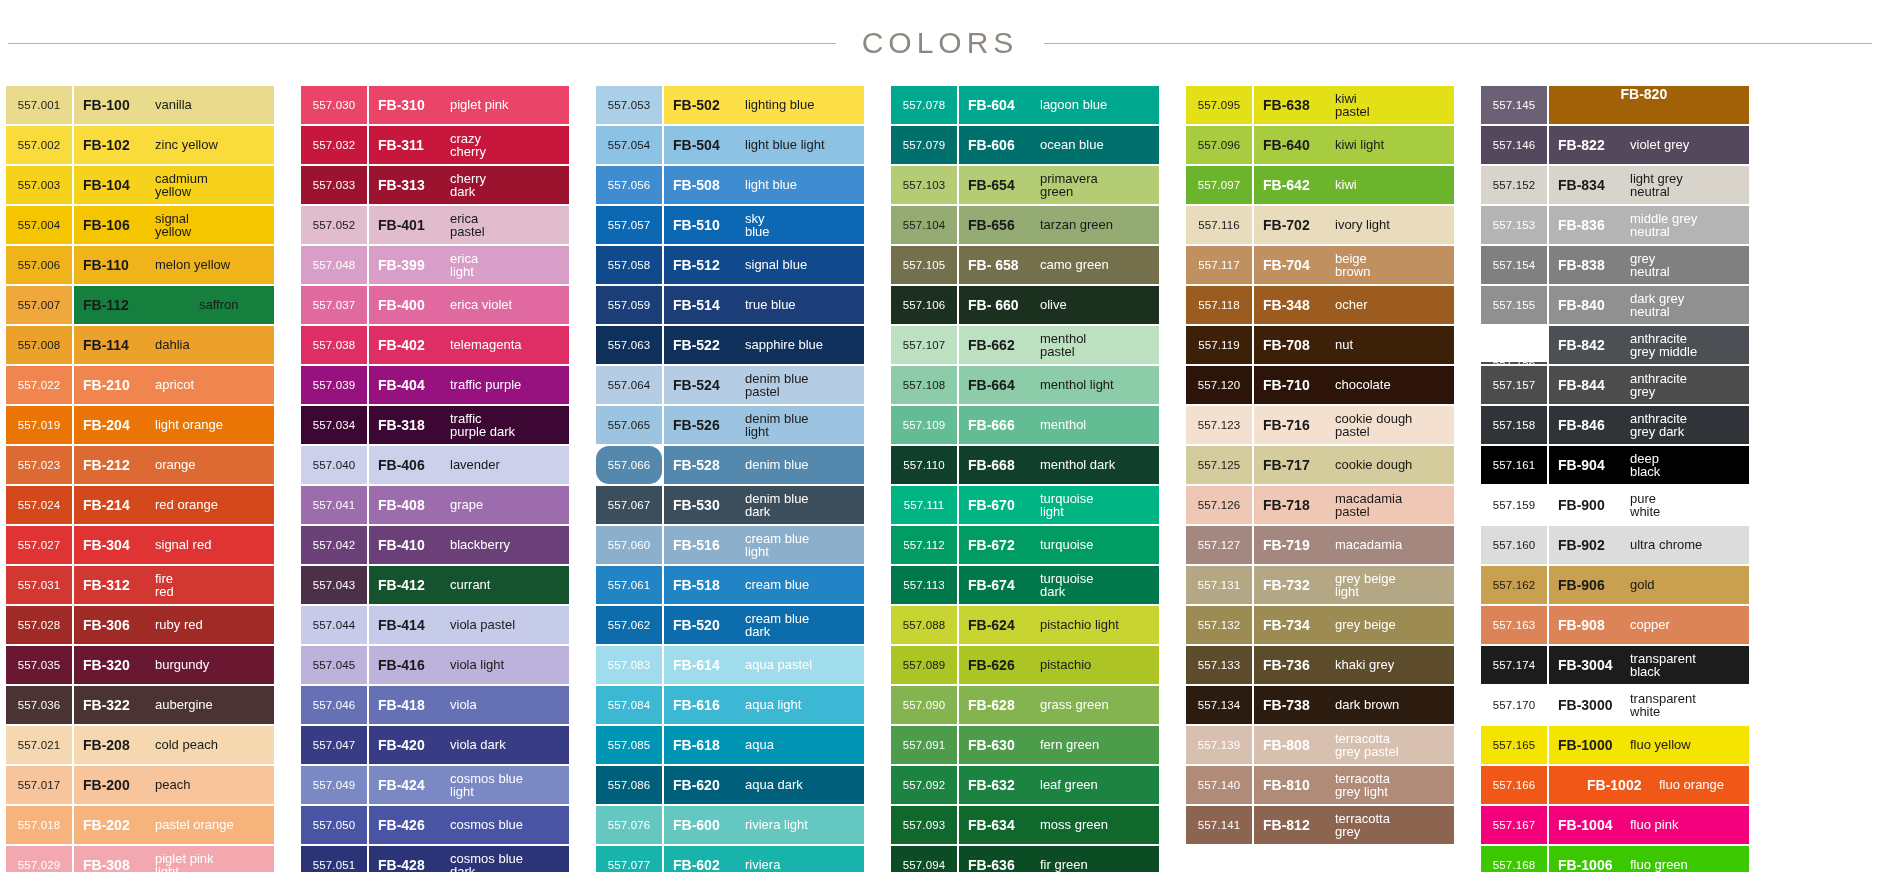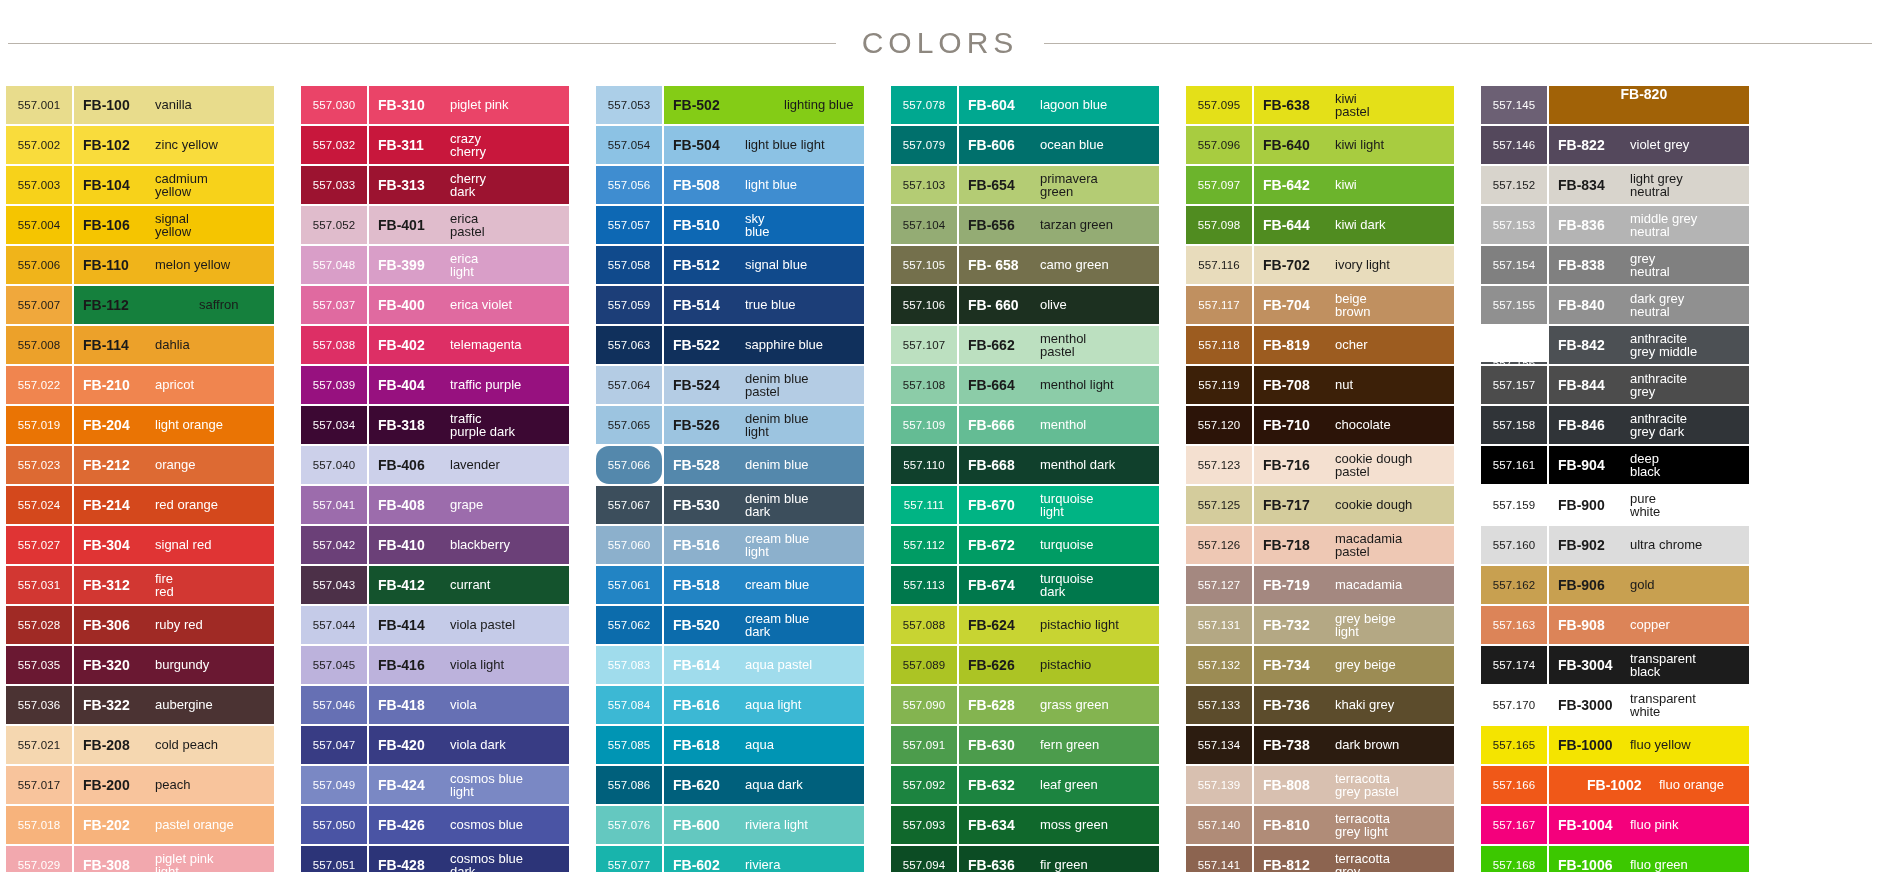--- a/index.html
+++ b/index.html
@@ -408,7 +408,7 @@
       <div class="col">
         <div class="swatch">
           <div class="sw-code t-dark" style="background: rgb(172, 207, 232);">557.053</div>
-          <div class="sw-body" style="background: #84cc16; gap: 39px;">
+          <div class="sw-body" style="background: #fde047;">
             <div class="sw-fb t-dark">FB-502</div>
             <div class="sw-name t-dark">lighting blue</div>
           </div>

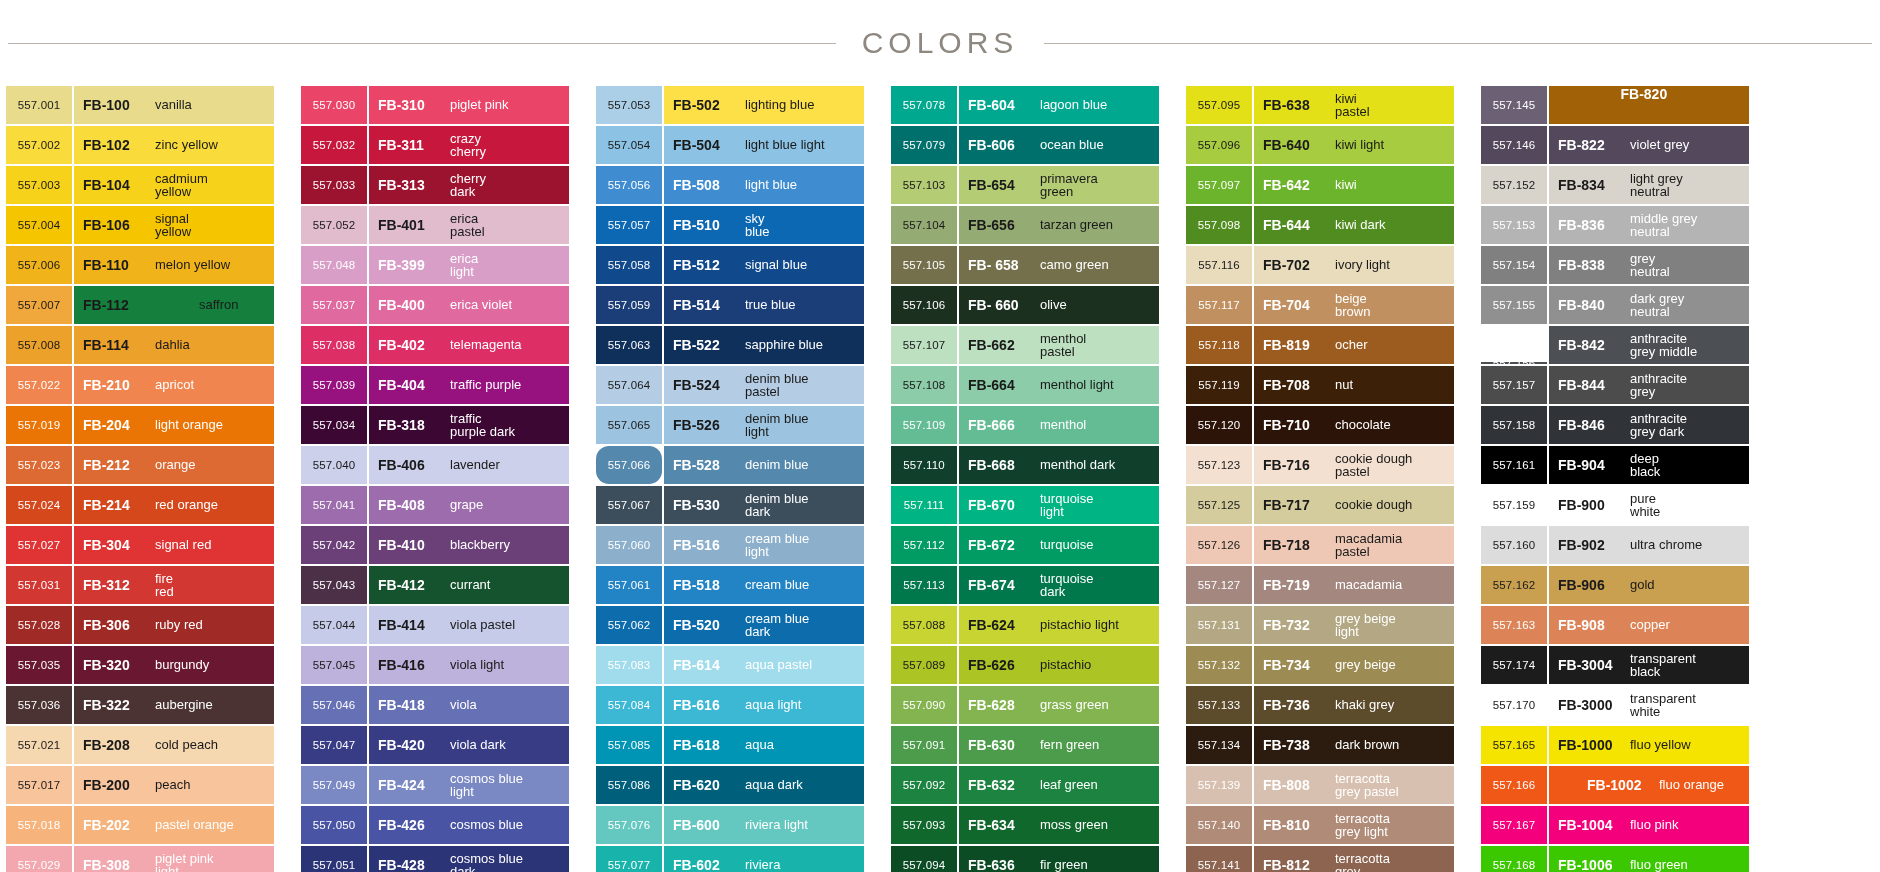--- a/index.html
+++ b/index.html
@@ -723,13 +723,6 @@
           </div>
         </div>
         <div class="swatch">
-          <div class="sw-code t-light" style="background: rgb(80, 140, 32);">557.098</div>
-          <div class="sw-body" style="background: rgb(80, 140, 32);">
-            <div class="sw-fb t-light">FB-644</div>
-            <div class="sw-name t-light">kiwi dark</div>
-          </div>
-        </div>
-        <div class="swatch">
           <div class="sw-code t-dark" style="background: rgb(232, 220, 188);">557.116</div>
           <div class="sw-body" style="background: rgb(232, 220, 188);">
             <div class="sw-fb t-dark">FB-702</div>

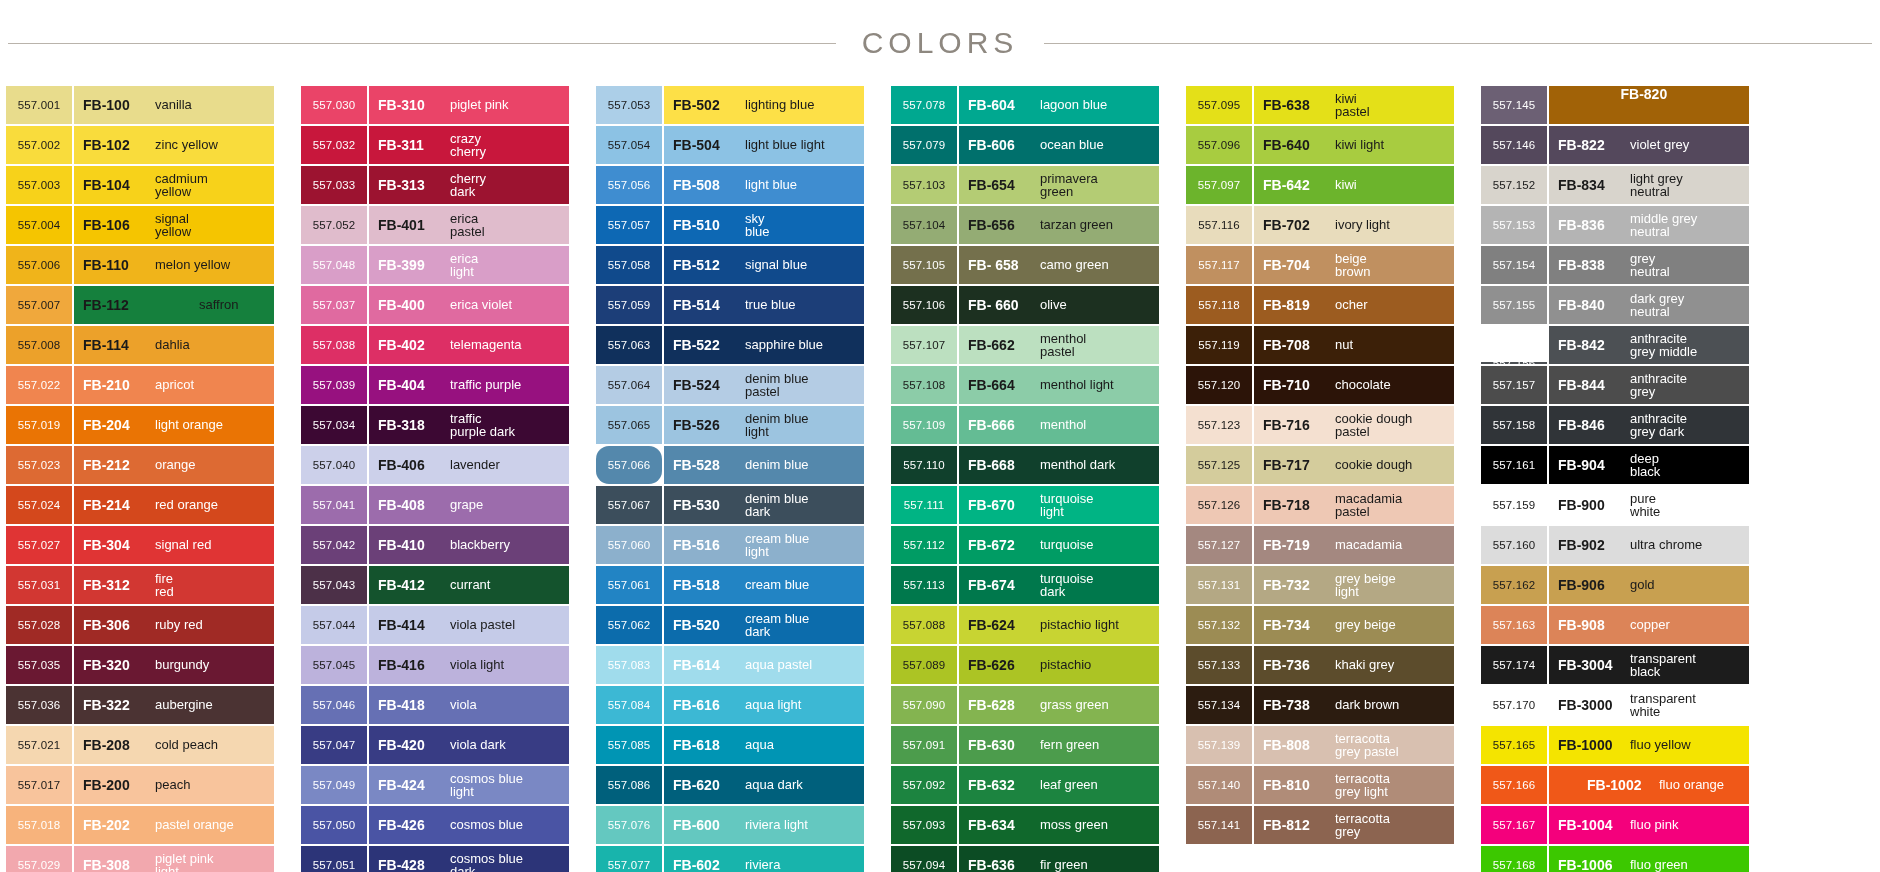--- a/index.html
+++ b/index.html
@@ -740,7 +740,7 @@
         <div class="swatch">
           <div class="sw-code t-light" style="background: rgb(156, 92, 32);">557.118</div>
           <div class="sw-body" style="background: rgb(156, 92, 32);">
-            <div class="sw-fb t-light">FB-819</div>
+            <div class="sw-fb t-light">FB-348</div>
             <div class="sw-name t-light">ocher</div>
           </div>
         </div>

